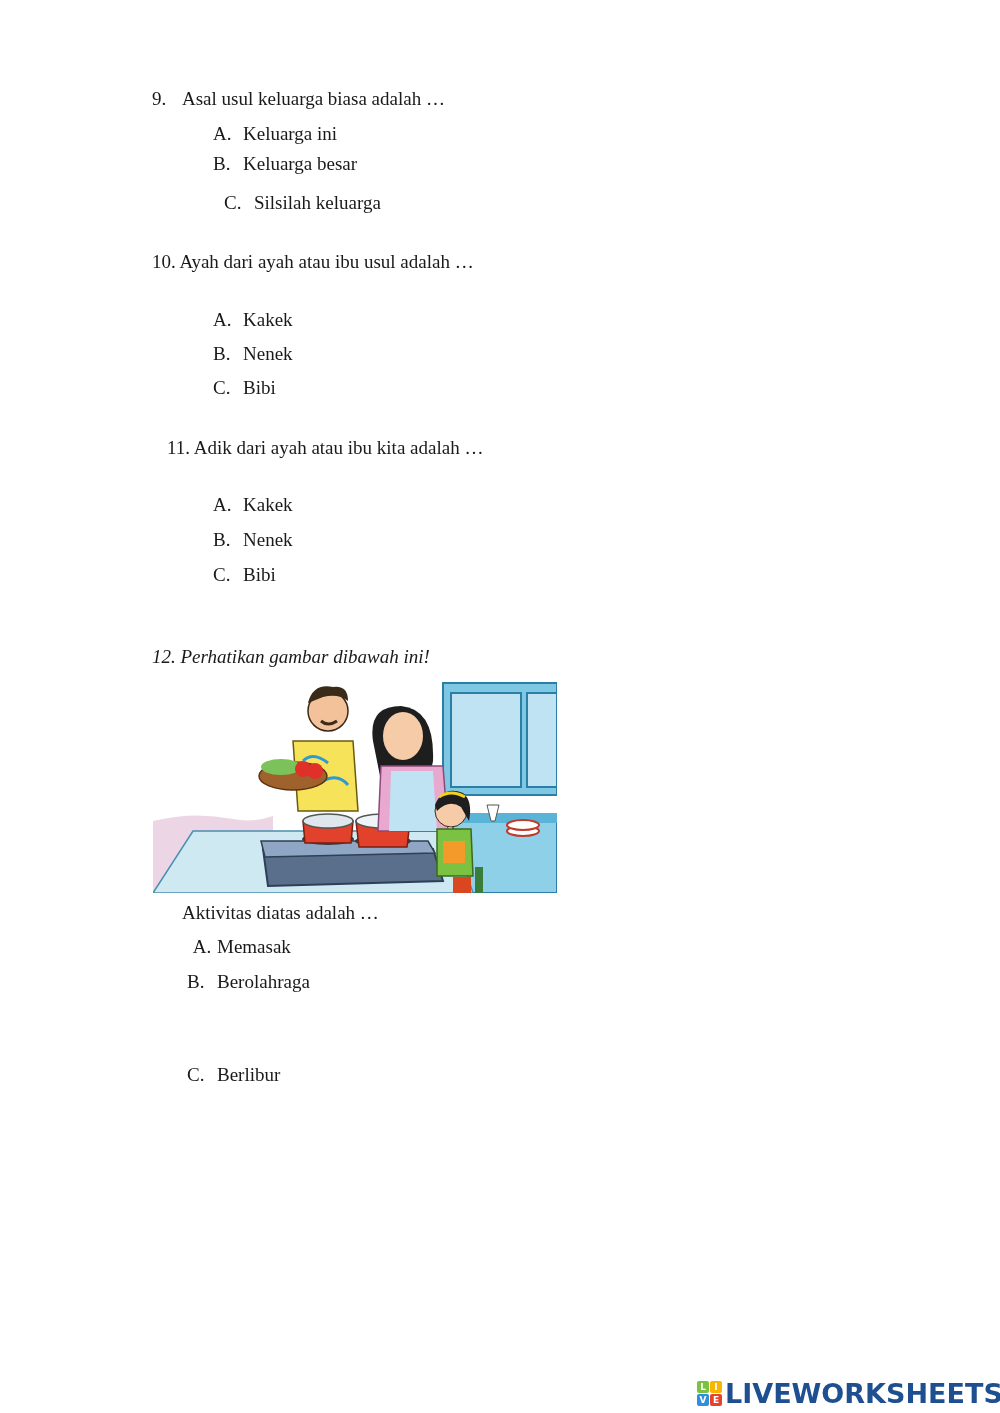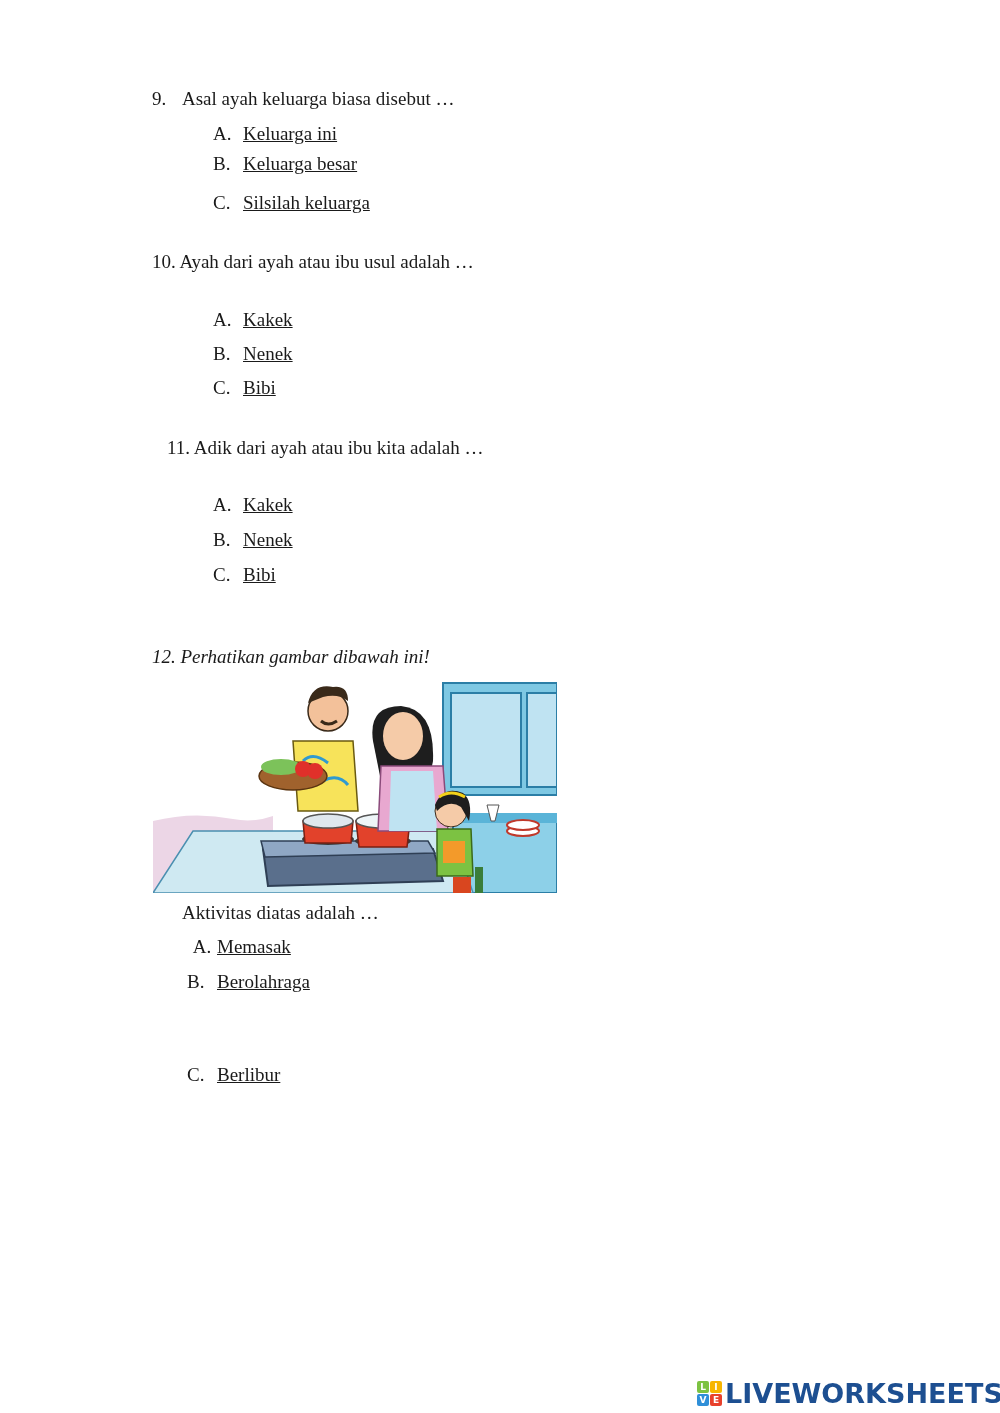--- a/index.html
+++ b/index.html
@@ -28,7 +28,7 @@
 <body>
 
 <div class="q" style="left:152px; top:88px;">
-  <span class="num" style="width:30px;">9.</span><span>Asal ayah keluarga biasa disebut …</span>
+  <span class="num" style="width:30px;">9.</span><span>Asal usul keluarga biasa adalah …</span>
 </div>
 <div class="opt" style="left:213px; top:123px;"><span class="letter">A.</span><span>Keluarga ini</span></div>
 <div class="opt" style="left:213px; top:146px;margin-top:7px;"><span class="letter">B.</span><span>Keluarga besar</span></div>

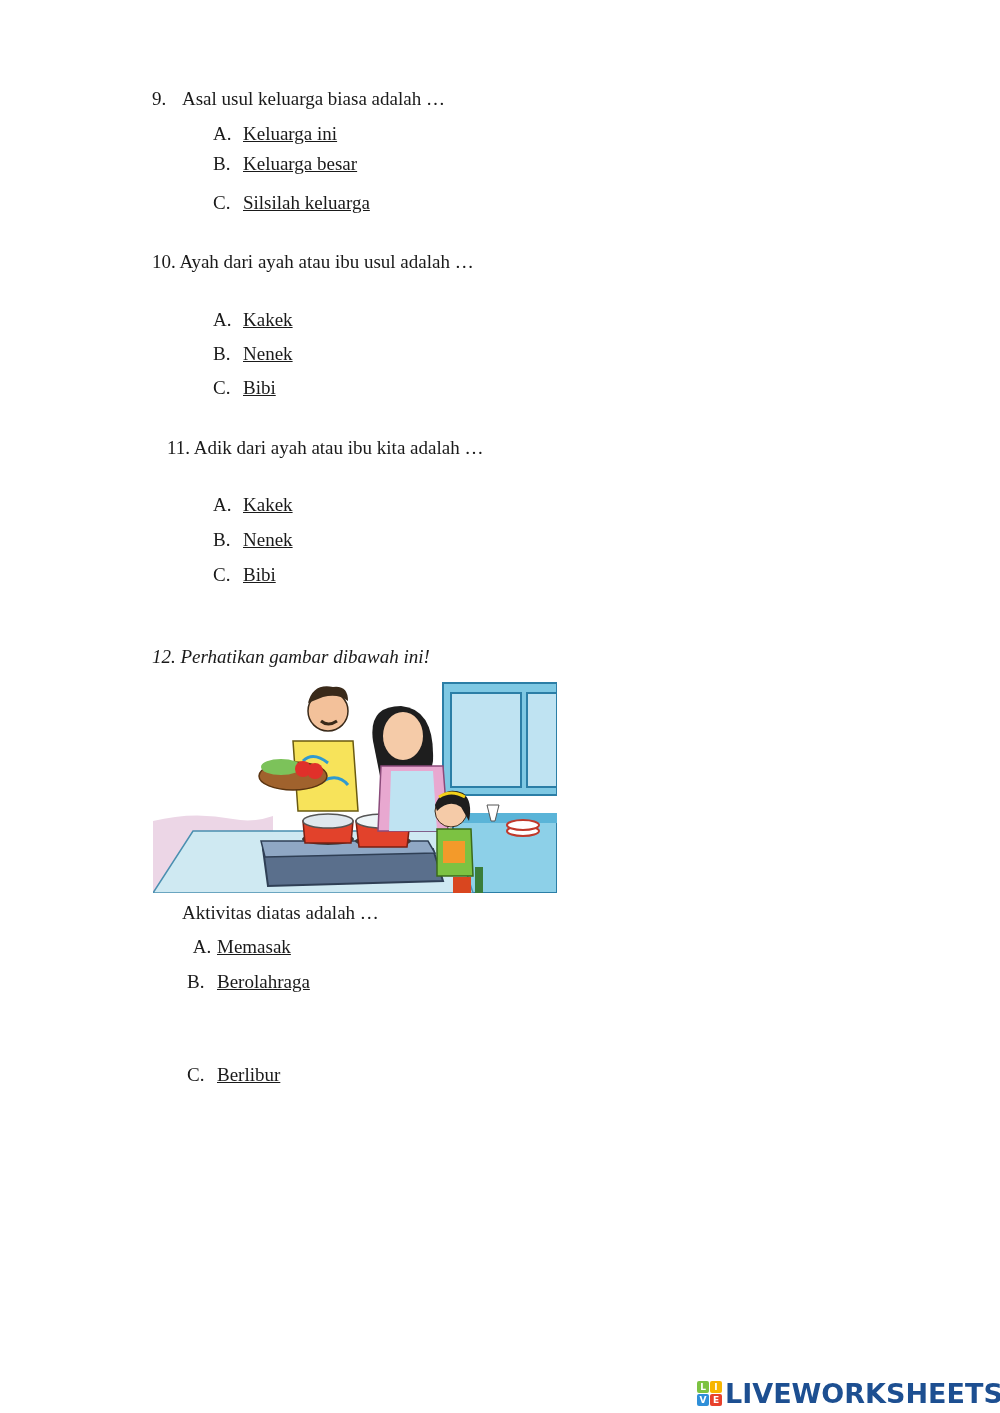--- a/index.html
+++ b/index.html
@@ -10,7 +10,7 @@
     }
     .q { position: absolute; font-size: 19px; line-height: 22px; white-space: nowrap; }
     .q .num { display: inline-block; }
-    .opt { position: absolute; font-size: 19px; line-height: 22px; white-space: nowrap; text-decoration: underline; }
+    .opt { position: absolute; font-size: 19px; line-height: 22px; white-space: nowrap; }
     .opt .letter { display: inline-block; width: 30px; }
     .illustration {
       position: absolute; left: 153px; top: 681px; width: 404px; height: 212px;

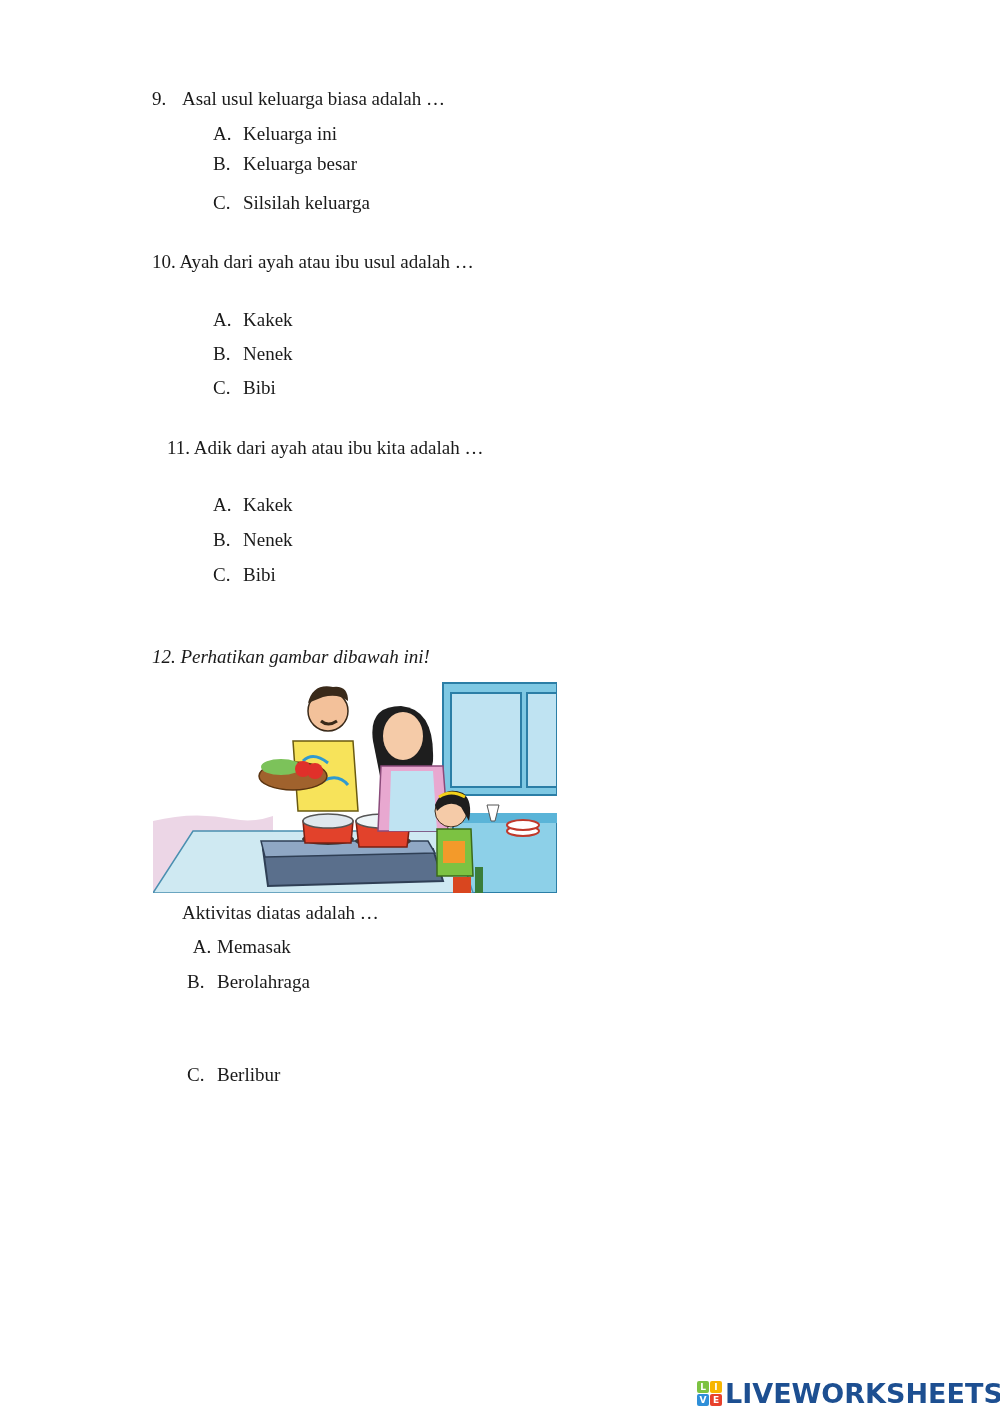--- a/index.html
+++ b/index.html
@@ -32,7 +32,7 @@
 </div>
 <div class="opt" style="left:213px; top:123px;"><span class="letter">A.</span><span>Keluarga ini</span></div>
 <div class="opt" style="left:213px; top:146px;margin-top:7px;"><span class="letter">B.</span><span>Keluarga besar</span></div>
-<div class="opt" style="left:213px; top:192px;"><span class="letter">C.</span><span>Silsilah keluarga</span></div>
+<div class="opt" style="left:224px; top:192px;"><span class="letter">C.</span><span>Silsilah keluarga</span></div>
 
 <div class="q" style="left:152px; top:251px;">
   <span class="num">10.</span> <span>Ayah dari ayah atau ibu usul adalah …</span>

